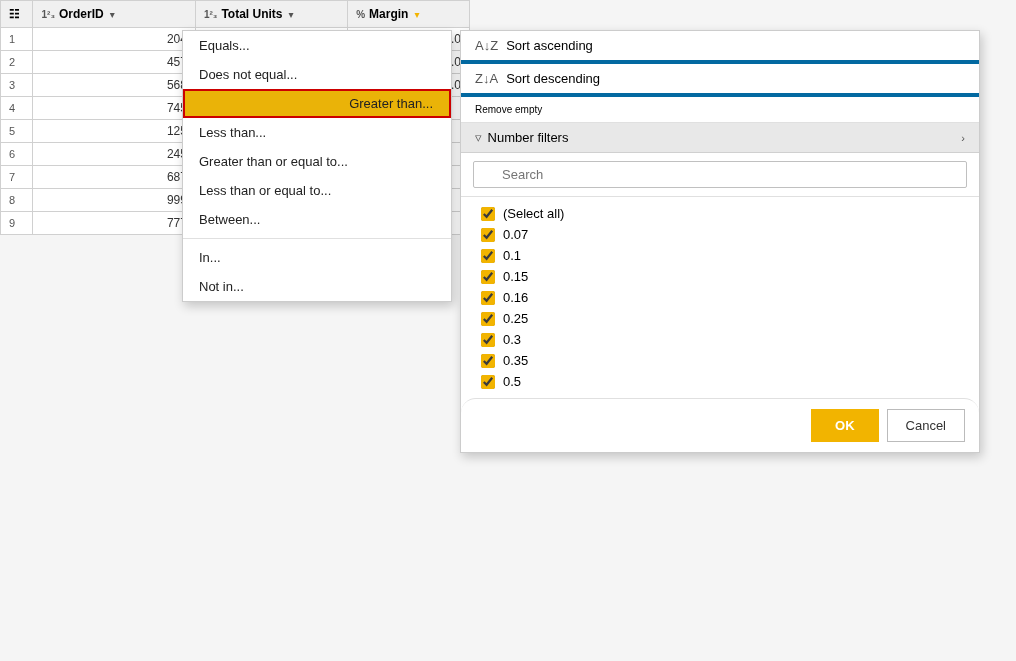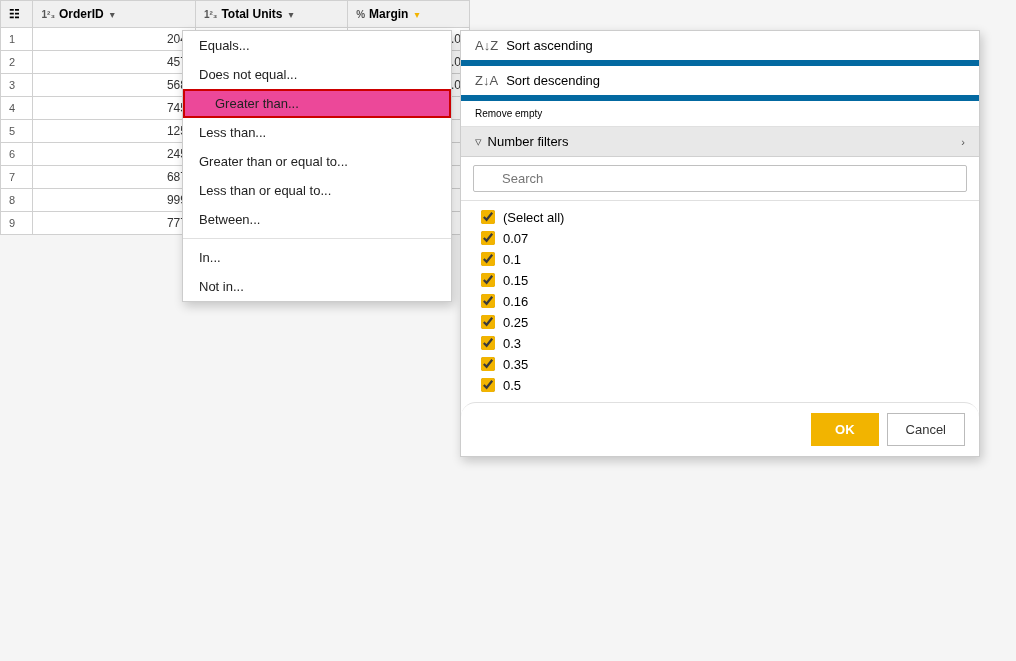--- a/index.html
+++ b/index.html
@@ -142,7 +142,7 @@
       align-items: center;
       gap: 8px;
       padding: 7px 14px;
-      border-bottom: 6px solid #0369a1;
+      border-bottom: 4px solid #0369a1;
       cursor: pointer;
       font-size: 13px;
     }

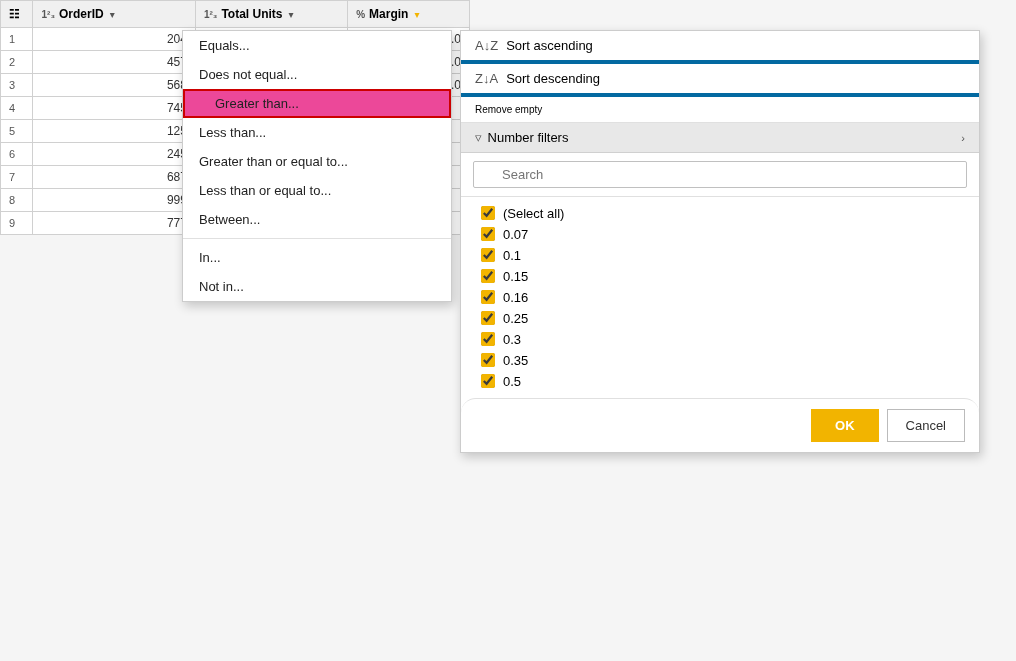--- a/index.html
+++ b/index.html
@@ -115,9 +115,10 @@
       color: #222;
     }
     .left-menu-item.highlighted {
-      background: #ec4899;
+      background: #eab308;
       border: 2px solid #cc0000;
-      padding: 5px 30px;
+      padding: 5px 16px;
+      text-align: right;
     }
     .left-menu-divider {
       height: 1px;

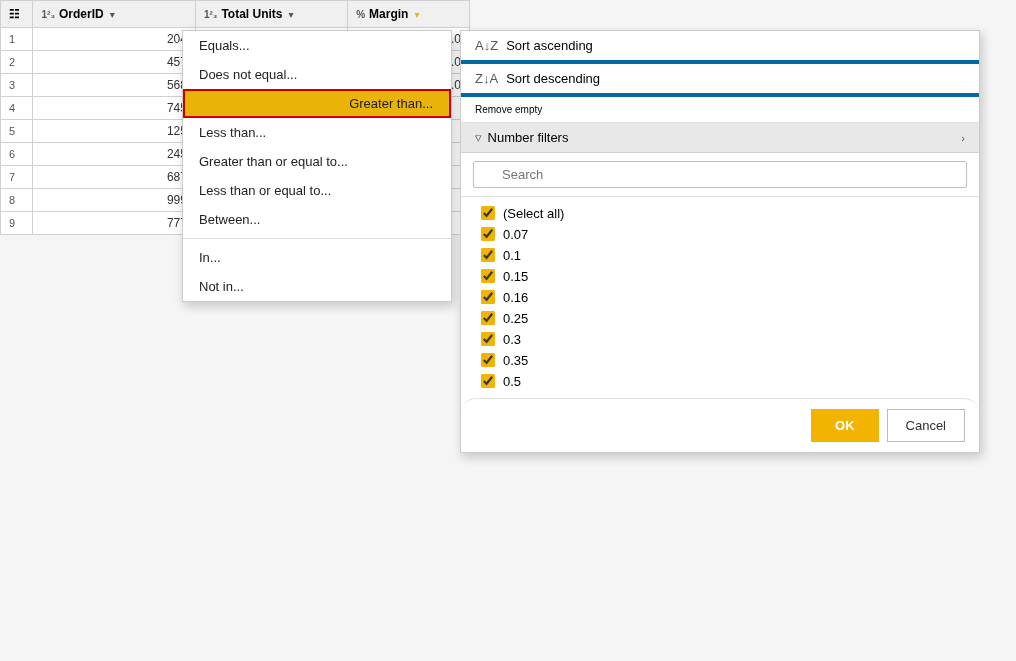--- a/index.html
+++ b/index.html
@@ -210,7 +210,7 @@
     }
     .checkbox-item {
       display: flex;
-      align-items: flex-start;
+      align-items: flex-end;
       gap: 8px;
       padding: 3px 8px;
       font-size: 13px;

